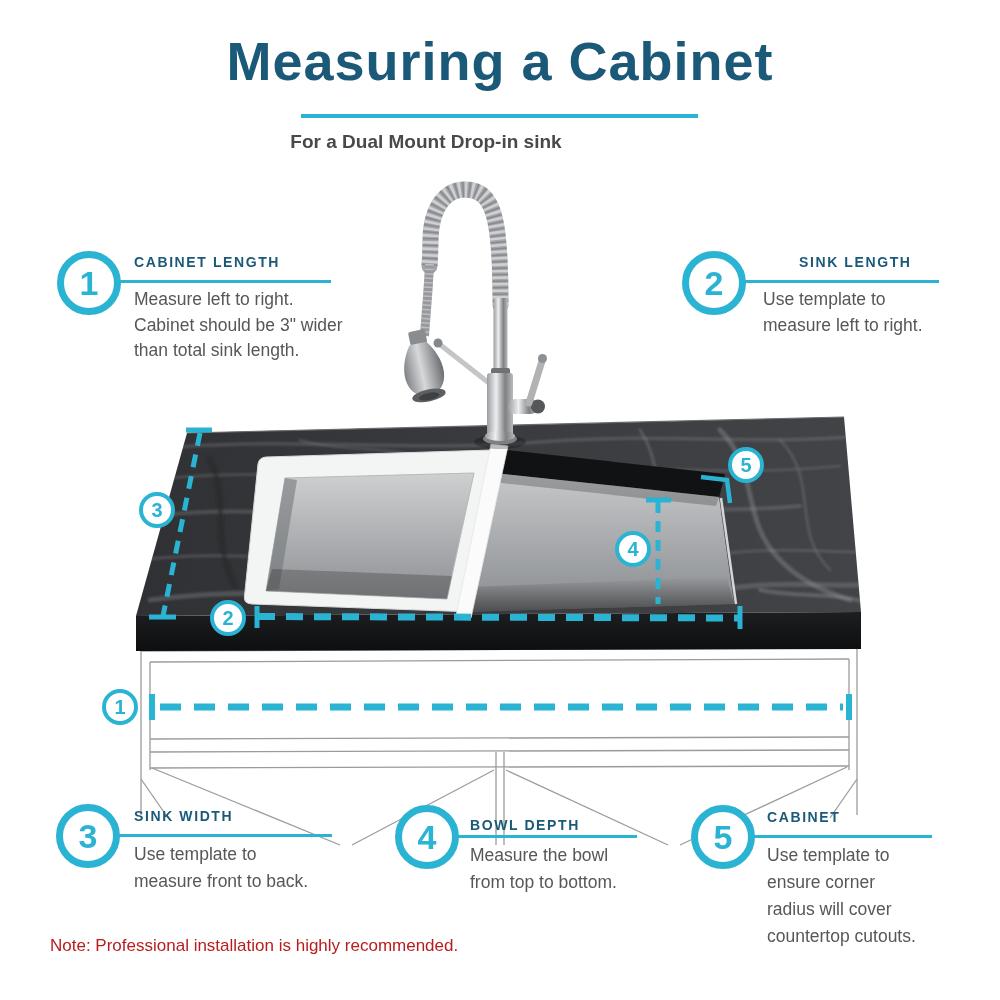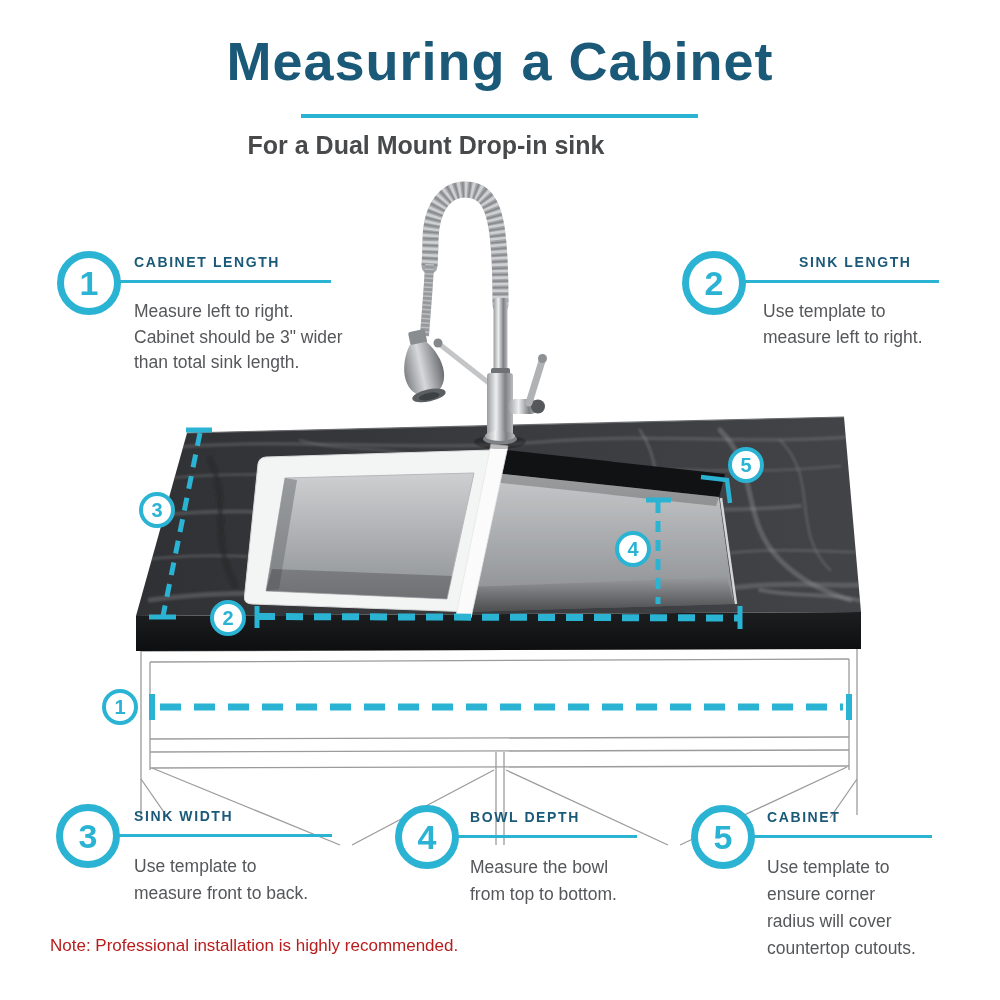--- a/index.html
+++ b/index.html
@@ -9,7 +9,7 @@
         font-size:54px;font-weight:bold;color:#1a5978;letter-spacing:1px;}
   .title-rule{position:absolute;left:301px;top:114px;width:397px;height:4px;background:#2bb3d3;}
   .subtitle{position:absolute;top:131px;left:0;width:852px;text-align:center;
-        font-size:25px;font-weight:bold;color:#47494b;}
+        font-size:19px;font-weight:bold;color:#47494b;}
   .diagram-svg{position:absolute;left:0;top:0;z-index:1;}
   .callout{position:absolute;z-index:2;}
   .badge{position:absolute;left:0;top:0;width:50px;height:50px;border:7px solid #2bb3d3;border-radius:50%;

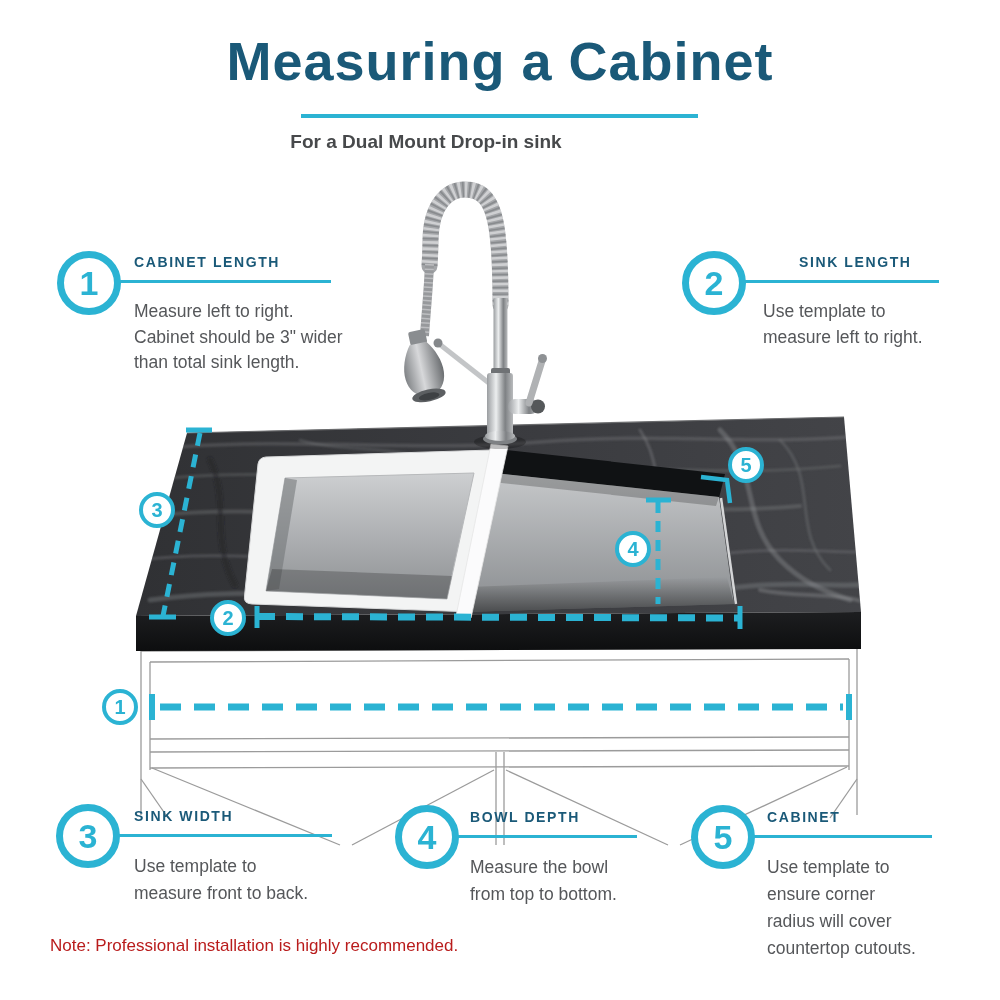--- a/index.html
+++ b/index.html
@@ -18,7 +18,7 @@
   .c-rule{position:absolute;height:3px;background:#2bb3d3;}
   .c-title{position:absolute;font-size:14px;font-weight:bold;letter-spacing:1.6px;
         color:#1a5978;white-space:nowrap;}
-  .c-desc{position:absolute;font-size:17.5px;color:#55575a;line-height:25.5px;white-space:nowrap;margin-top:12px;}
+  .c-desc{position:absolute;font-size:17.5px;color:#55575a;line-height:25.5px;white-space:nowrap;}
   .c-desc.tall{line-height:27px;}
   .note{position:absolute;left:50px;top:936px;font-size:17px;color:#b91c1c;z-index:2;}
   .marker-num{font-family:"Liberation Sans","DejaVu Sans",sans-serif;font-size:20px;font-weight:bold;fill:#2bb3d3;}

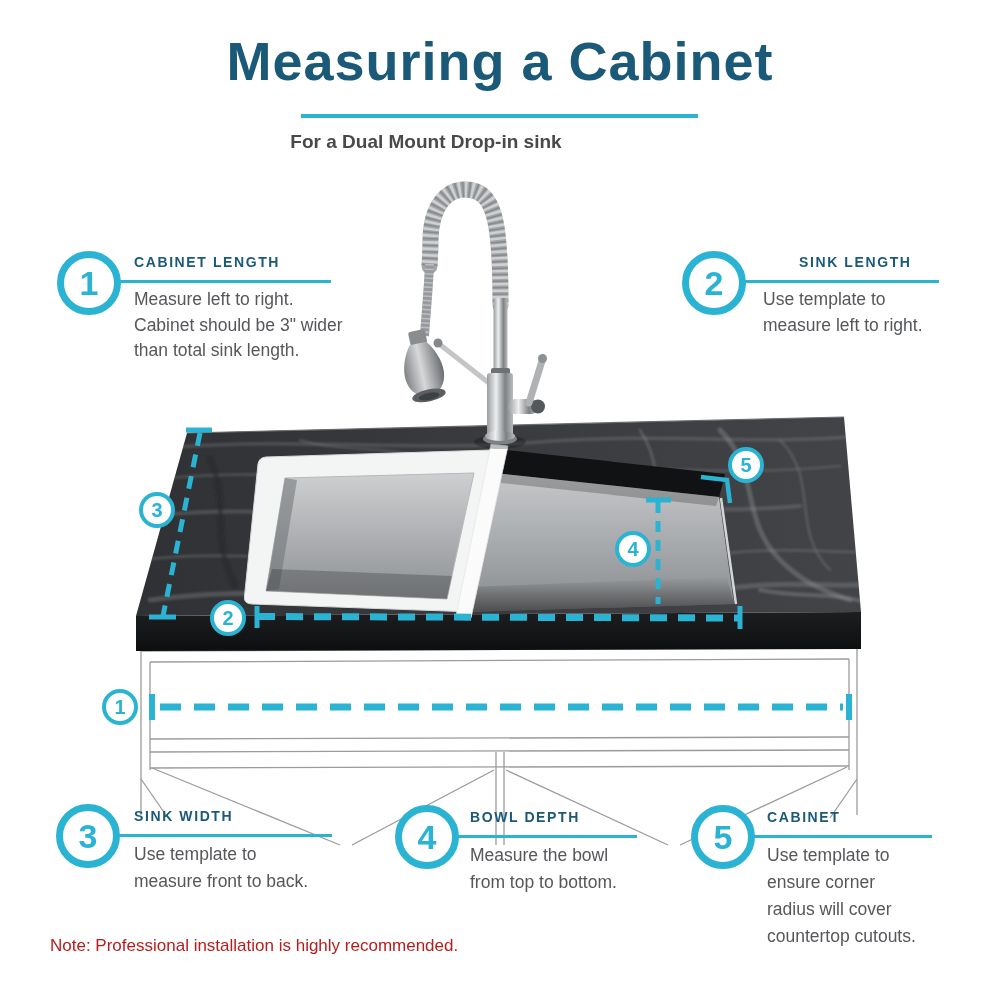--- a/index.html
+++ b/index.html
@@ -253,7 +253,7 @@
         <span>4</span>
       </div>
     <div class="c-rule" style="left:62px;top:30px;width:180px;"></div>
-    <div class="c-title" style="left:75px;top:4px;">BOWL DEPTH</div>
+    <div class="c-title" style="left:75px;top:12px;">BOWL DEPTH</div>
     <div class="c-desc tall" style="left:75px;top:37px;">
       <div>Measure the bowl</div>
       <div>from top to bottom.</div>

